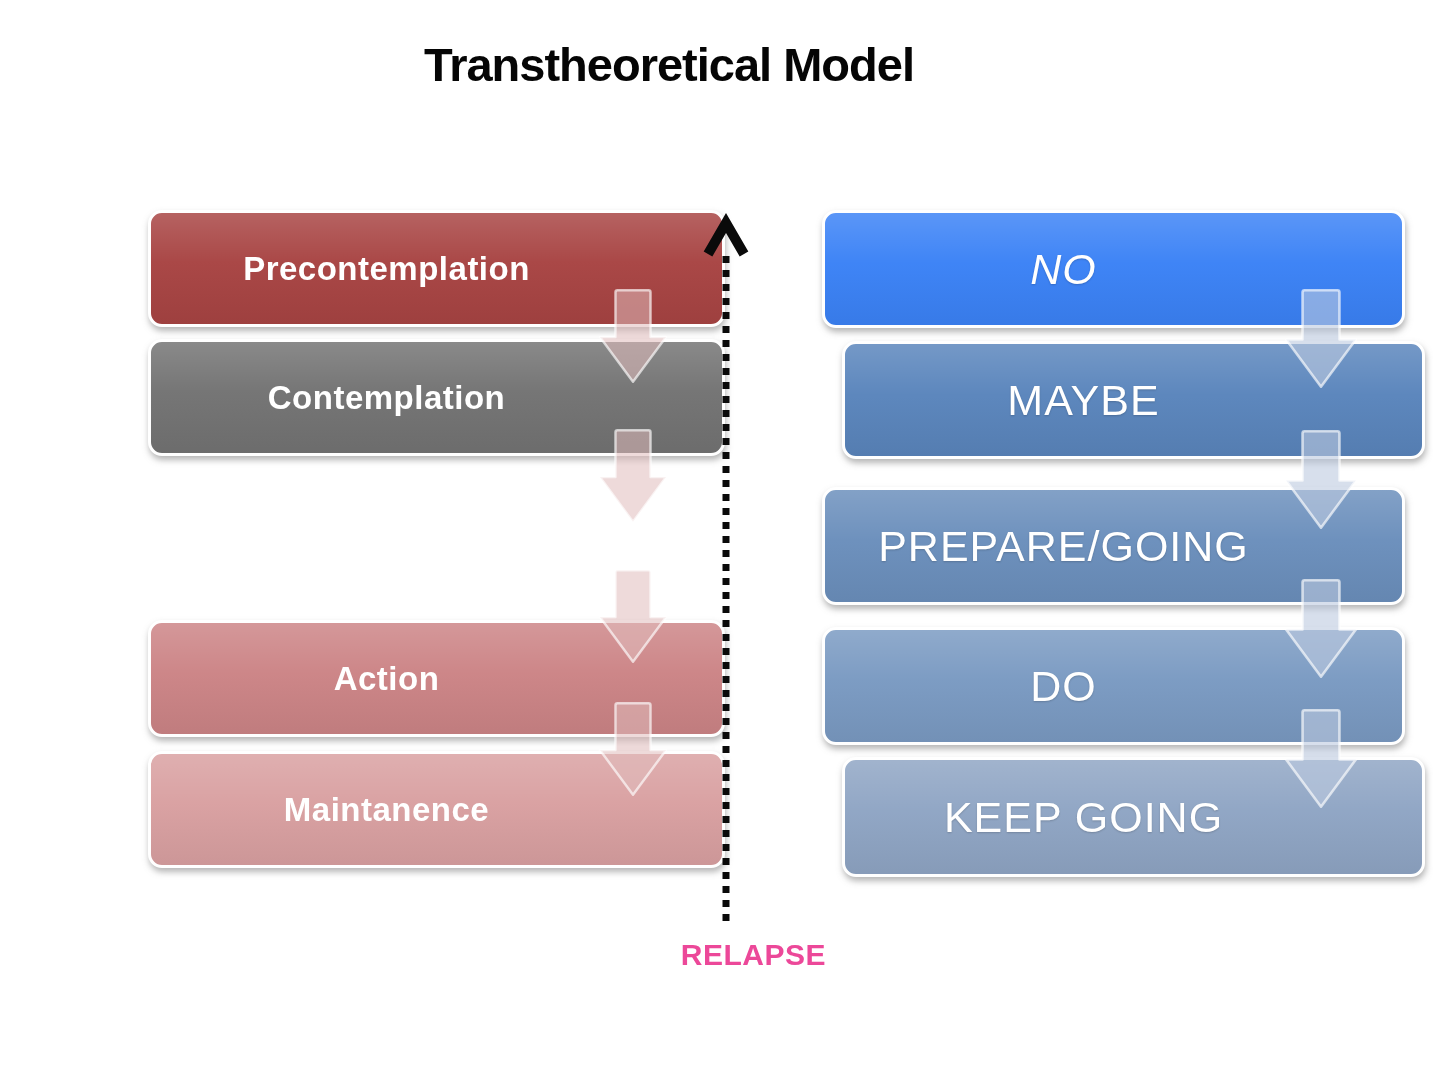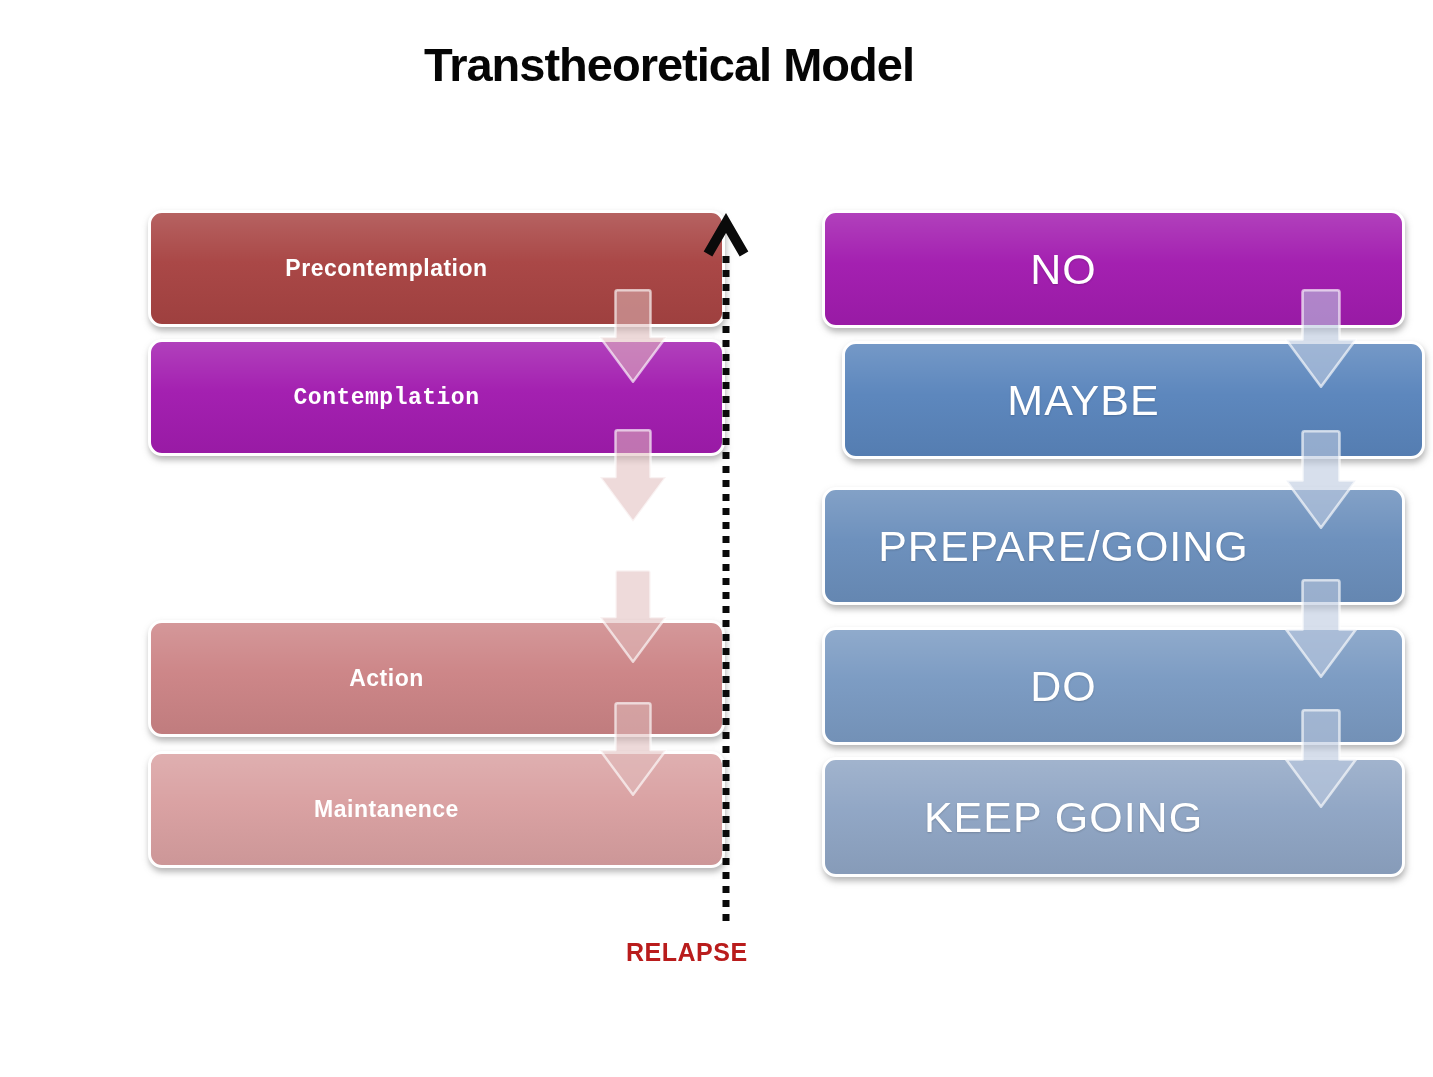--- a/index.html
+++ b/index.html
@@ -34,7 +34,7 @@
   .lbox{left:148px;width:471px;height:111px;padding-right:100px;}
   .rbox{left:822px;width:477px;height:112px;padding-right:100px;}
   .lbox .lbl{
-    color:#ffffff;font-weight:700;font-size:23px;letter-spacing:0.5px;
+    color:#ffffff;font-weight:700;font-size:33px;letter-spacing:0.5px;
     position:relative;z-index:2;
   }
   .rbox .lbl{

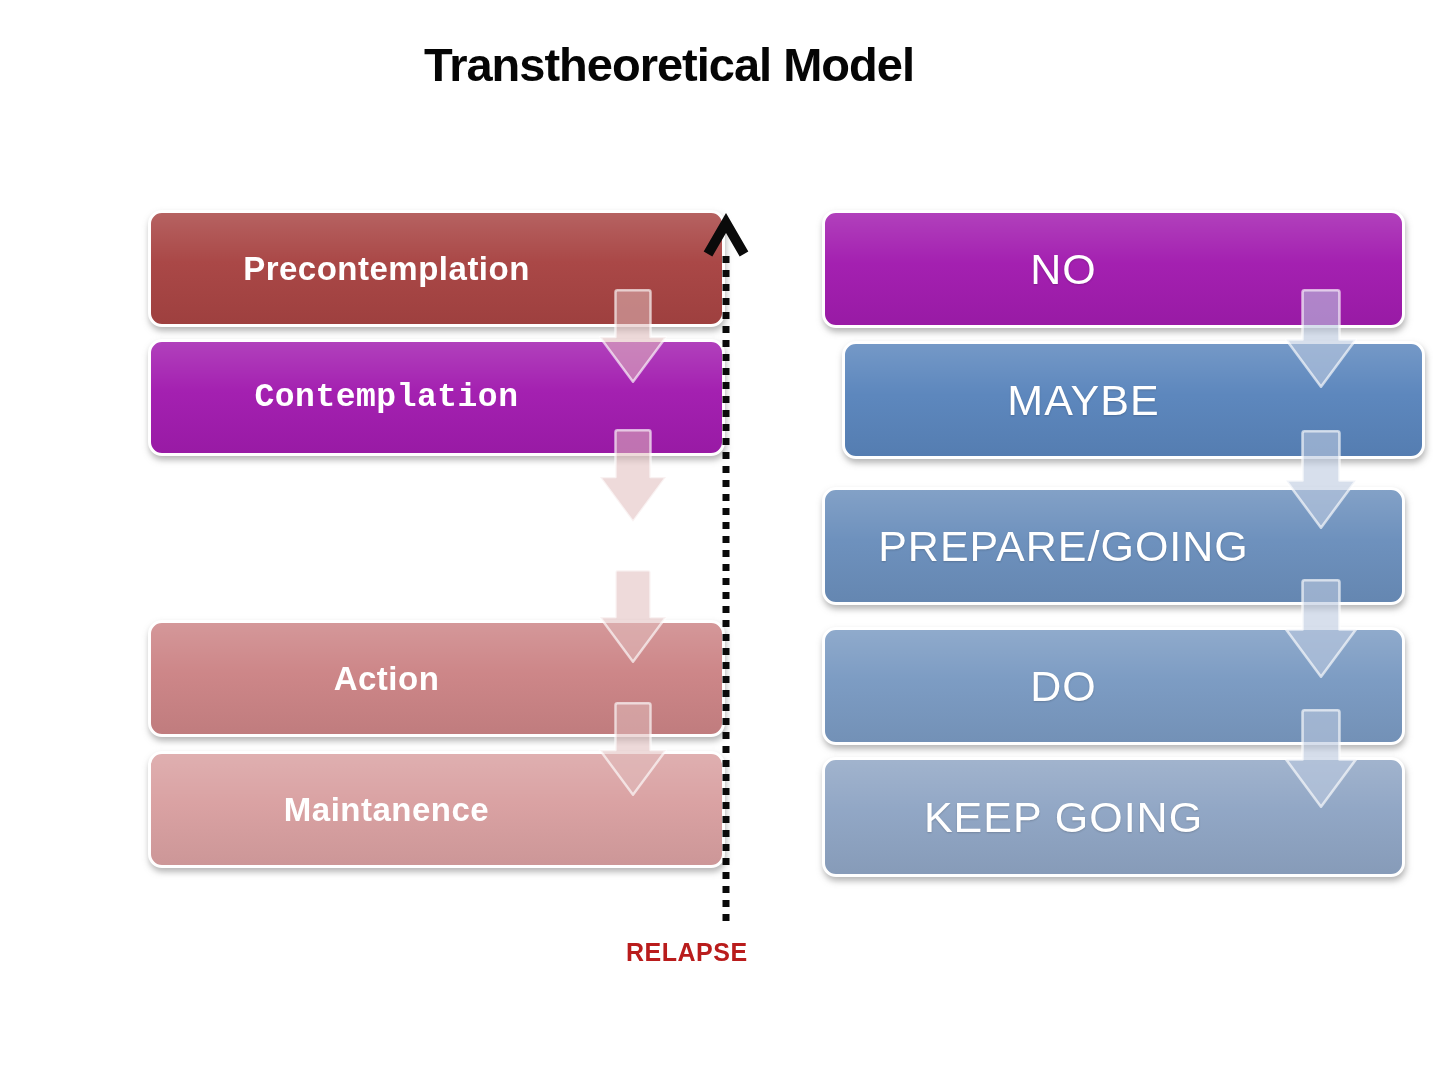--- a/index.html
+++ b/index.html
@@ -92,7 +92,7 @@
     <path d="M22,2 L54,2 Q56,2 56,4 L56,50 L72,50 L38,96 L4,50 L20,50 L20,4 Q20,2 22,2 Z" fill-opacity="0.55" stroke="rgba(255,255,255,0.65)" stroke-width="2.5" stroke-linejoin="round" fill="#e0bcbc"></path>
   </svg>
 
-  <div class="box rbox rbox1" style="background-color: #a21caf;">
+  <div class="box rbox rbox1" style="background-color: #3b82f6; font-style: italic;">
     <span class="lbl">NO</span>
   </div>
   <div class="box rbox rbox2" style="background-color: rgb(90, 133, 188);">

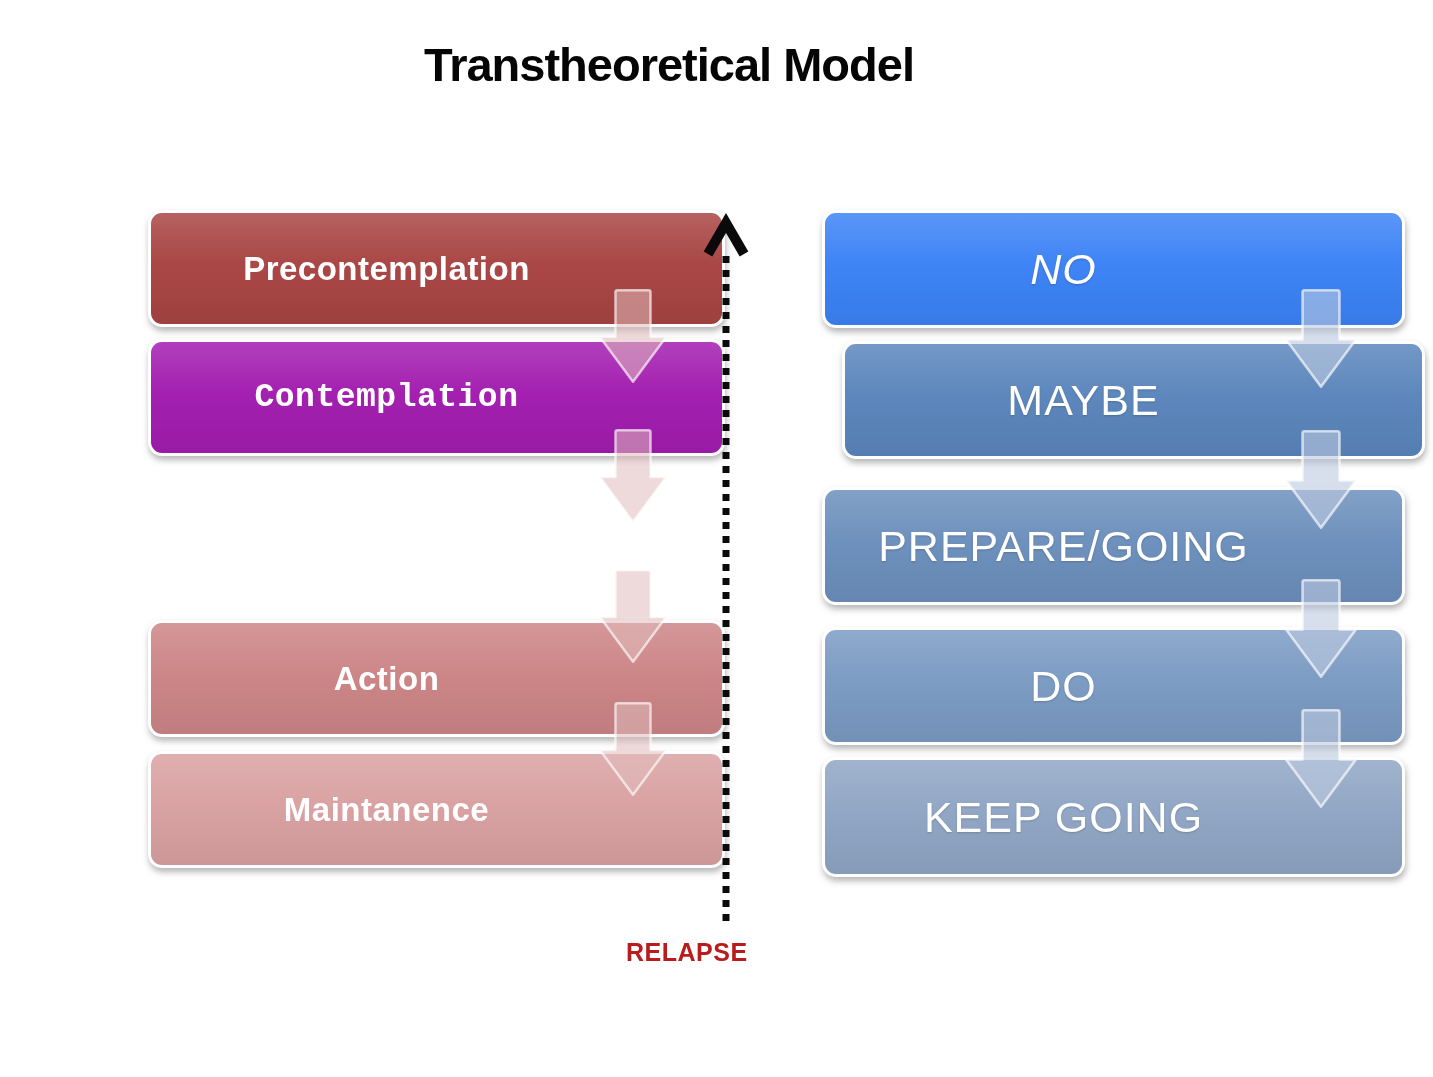--- a/index.html
+++ b/index.html
@@ -69,7 +69,7 @@
   <div class="box lbox lbox1" style="background-color: rgb(168, 68, 67);">
     <span class="lbl">Precontemplation</span>
   </div>
-  <div class="box lbox lbox2" style="background-color: #a21caf; font-family: Liberation Mono, monospace;">
+  <div class="box lbox lbox2" style="background-color: #737373;">
     <span class="lbl">Contemplation</span>
   </div>
   <div class="box lbox lbox4" style="background-color: rgb(204, 132, 134);">

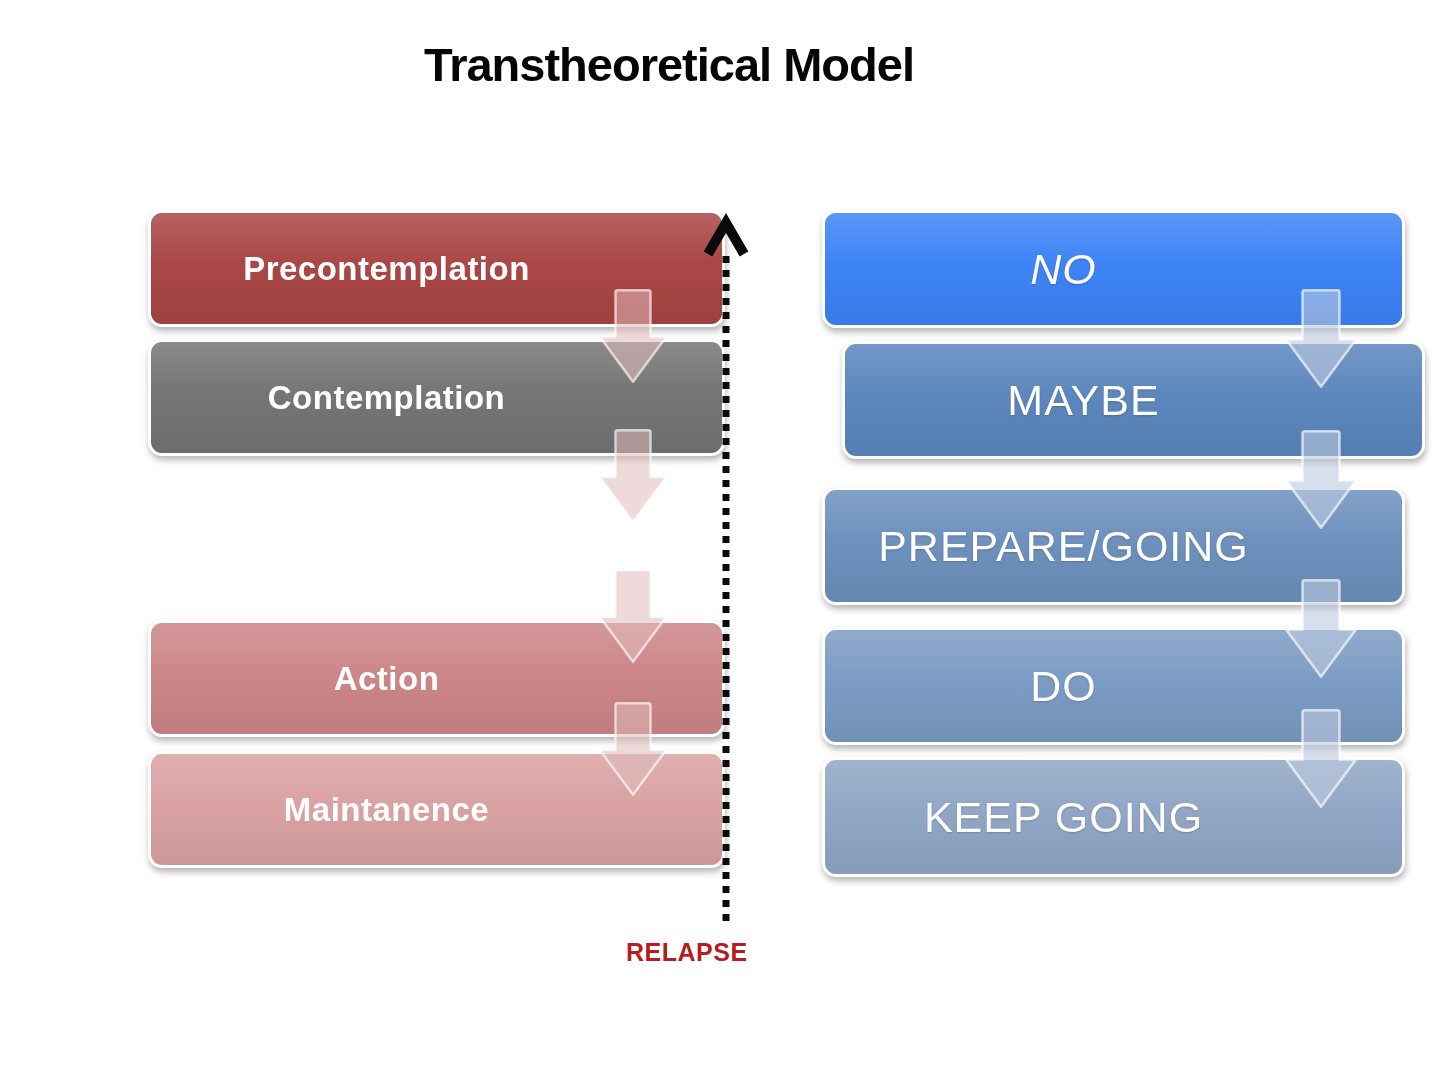--- a/index.html
+++ b/index.html
@@ -43,7 +43,7 @@
     position:relative;z-index:2;
   }
   .lbox1{top:210px;} .lbox2{top:339px;} .lbox3{top:480px;} .lbox4{top:620px;} .lbox5{top:751px;align-items:center;}
-  .rbox1{top:210px;} .rbox2{top:341px;margin-left:20px;} .rbox3{top:487px;} .rbox4{top:627px;} .rbox5{top:757px;height:114px;}
+  .rbox1{top:210px;} .rbox2{top:341px;margin-left:20px;} .rbox3{top:487px;} .rbox4{top:627px;} .rbox5{top:757px;height:114px;margin-left:20px;}
   
   .arrow{position:absolute;z-index:3;}
   .larrow{left:596px;width:74px;height:100px;}

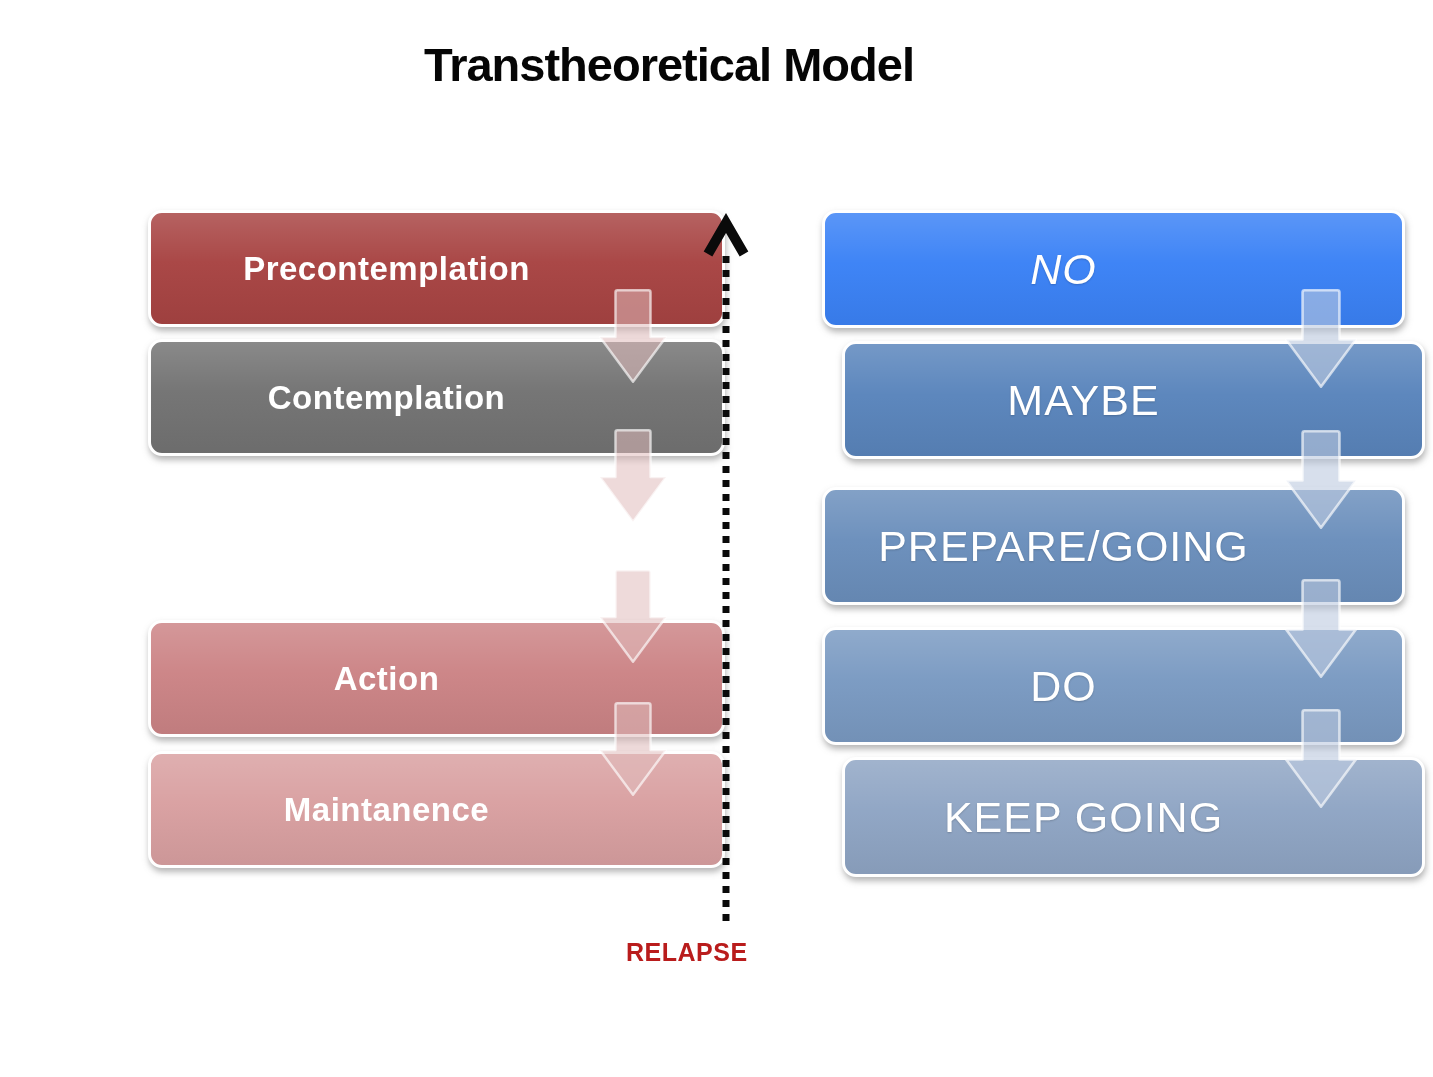--- a/index.html
+++ b/index.html
@@ -54,7 +54,7 @@
   .relapse-svg{position:absolute;left:700px;top:212px;width:52px;height:715px;z-index:4;}
   .relapse-label{
     position:absolute;top:938px;left:626px;width:200px;
-    text-align:left;color:#b91c1c;font-weight:700;font-size:25px;letter-spacing:0.5px;
+    text-align:right;color:#ec4899;font-weight:700;font-size:30px;letter-spacing:0.5px;
   }
 </style>
 </head>

